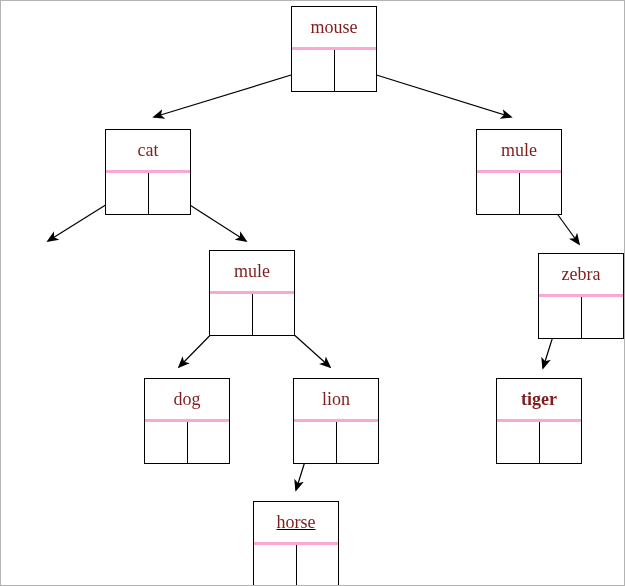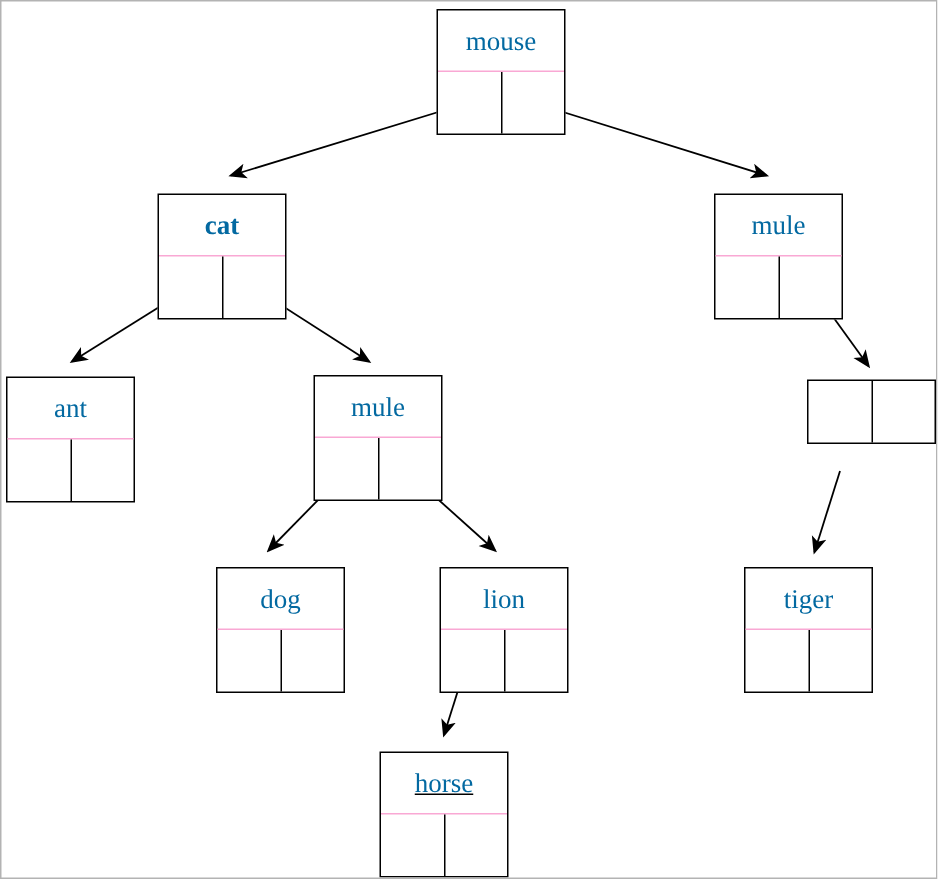--- a/index.html
+++ b/index.html
@@ -27,12 +27,12 @@
   }
   .node-label {
     height: 40px;
-    border-bottom: 1px solid #f9a8d4;
+    border-bottom: 3px solid #f9a8d4;
     display: flex;
     align-items: center;
     justify-content: center;
     font-size: 18px;
-    color: #0369a1;
+    color: #7f1d1d;
   }
   .node-cells {
     display: flex;

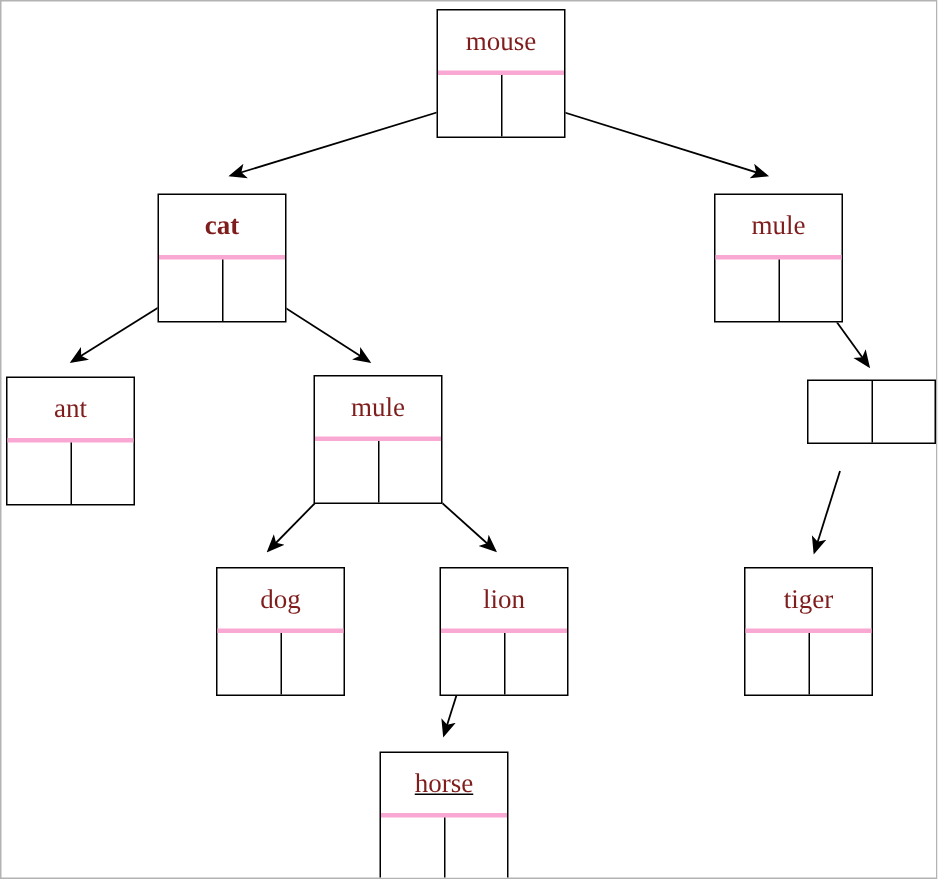--- a/index.html
+++ b/index.html
@@ -74,7 +74,7 @@
     </div>
   </div>
 
-  <div class="node" style="left:104px; top:128px;font-weight:bold;">
+  <div class="node" style="left:104px; top:128px;">
     <div class="node-label">cat</div>
     <div class="node-cells">
       <div class="cell-left"></div>

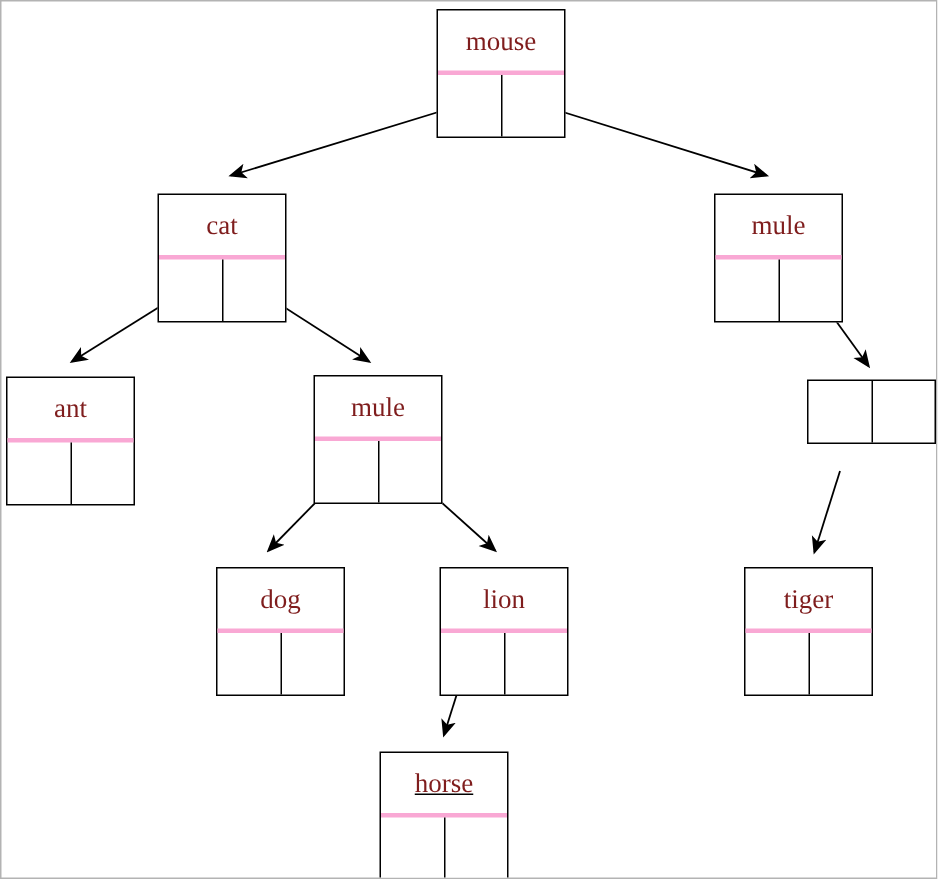--- a/index.html
+++ b/index.html
@@ -90,13 +90,6 @@
     </div>
   </div>
 
-  <div class="node" style="left:3px; top:250px;">
-    <div class="node-label">ant</div>
-    <div class="node-cells">
-      <div class="cell-left"></div>
-      <div class="cell-right"></div>
-    </div>
-  </div>
 
   <div class="node" style="left:208px; top:249px;">
     <div class="node-label">mule</div>

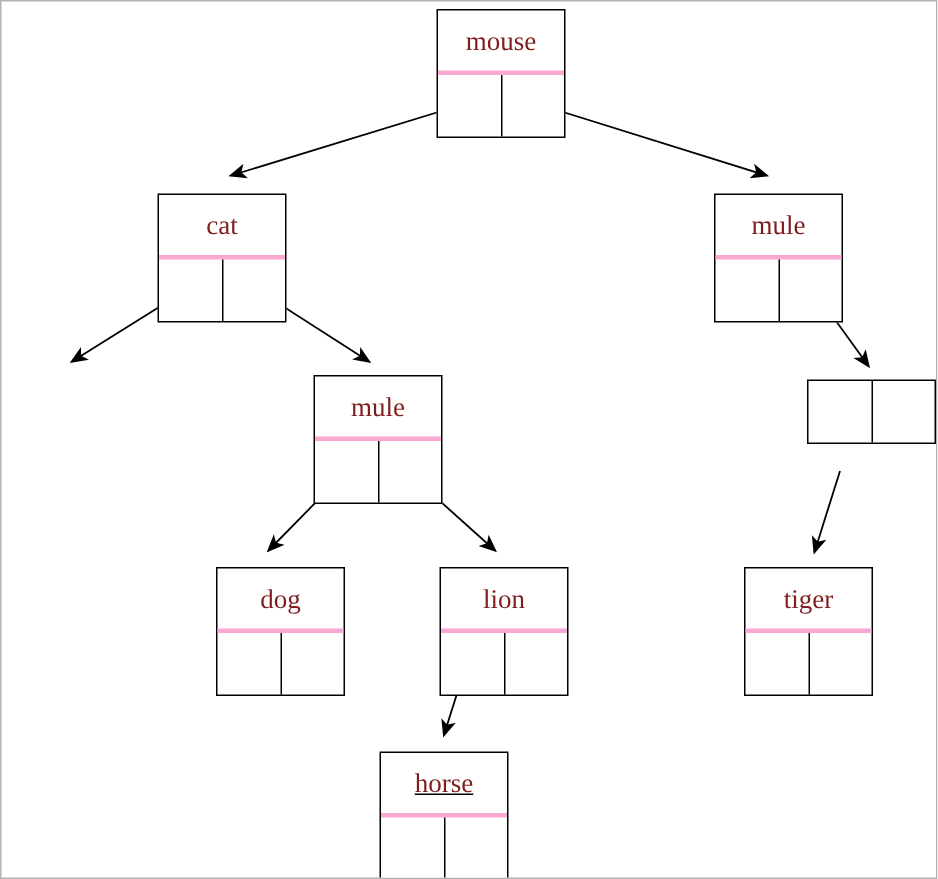--- a/index.html
+++ b/index.html
@@ -100,6 +100,7 @@
   </div>
 
   <div class="node" style="left:537px; top:252px;">
+    <div class="node-label">zebra</div>
     <div class="node-cells">
       <div class="cell-left"></div>
       <div class="cell-right"></div>

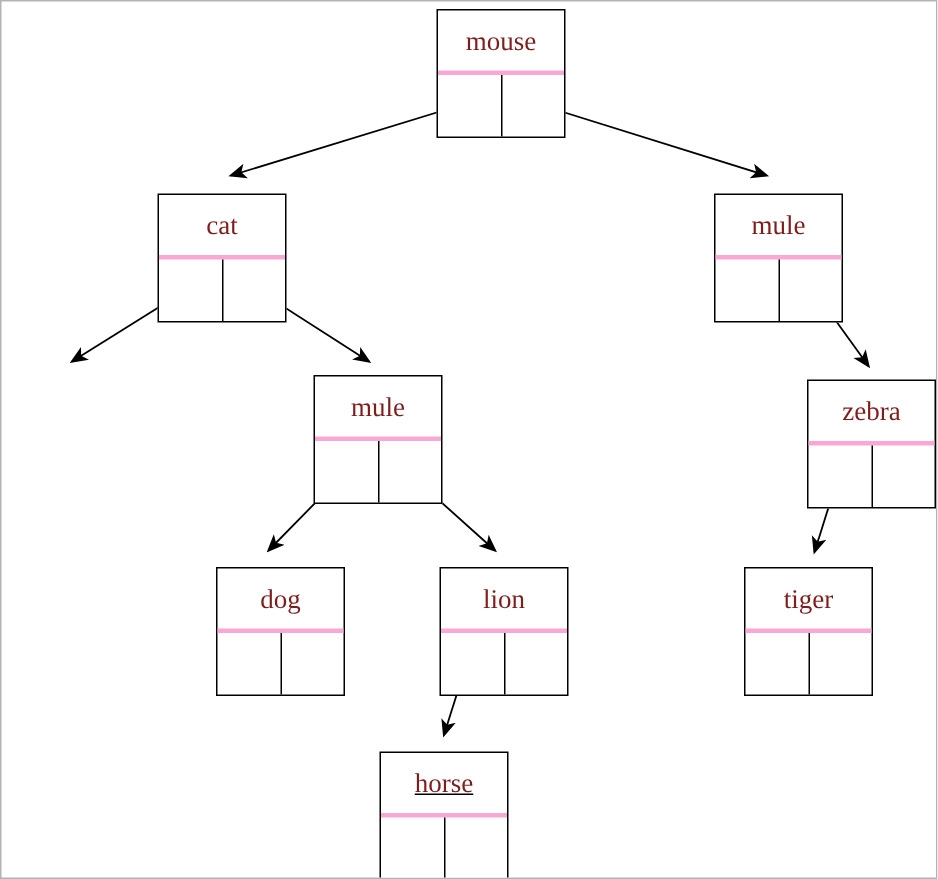--- a/index.html
+++ b/index.html
@@ -123,7 +123,7 @@
     </div>
   </div>
 
-  <div class="node" style="left:495px; top:377px;">
+  <div class="node" style="left:495px; top:377px;font-weight:bold;">
     <div class="node-label">tiger</div>
     <div class="node-cells">
       <div class="cell-left"></div>

